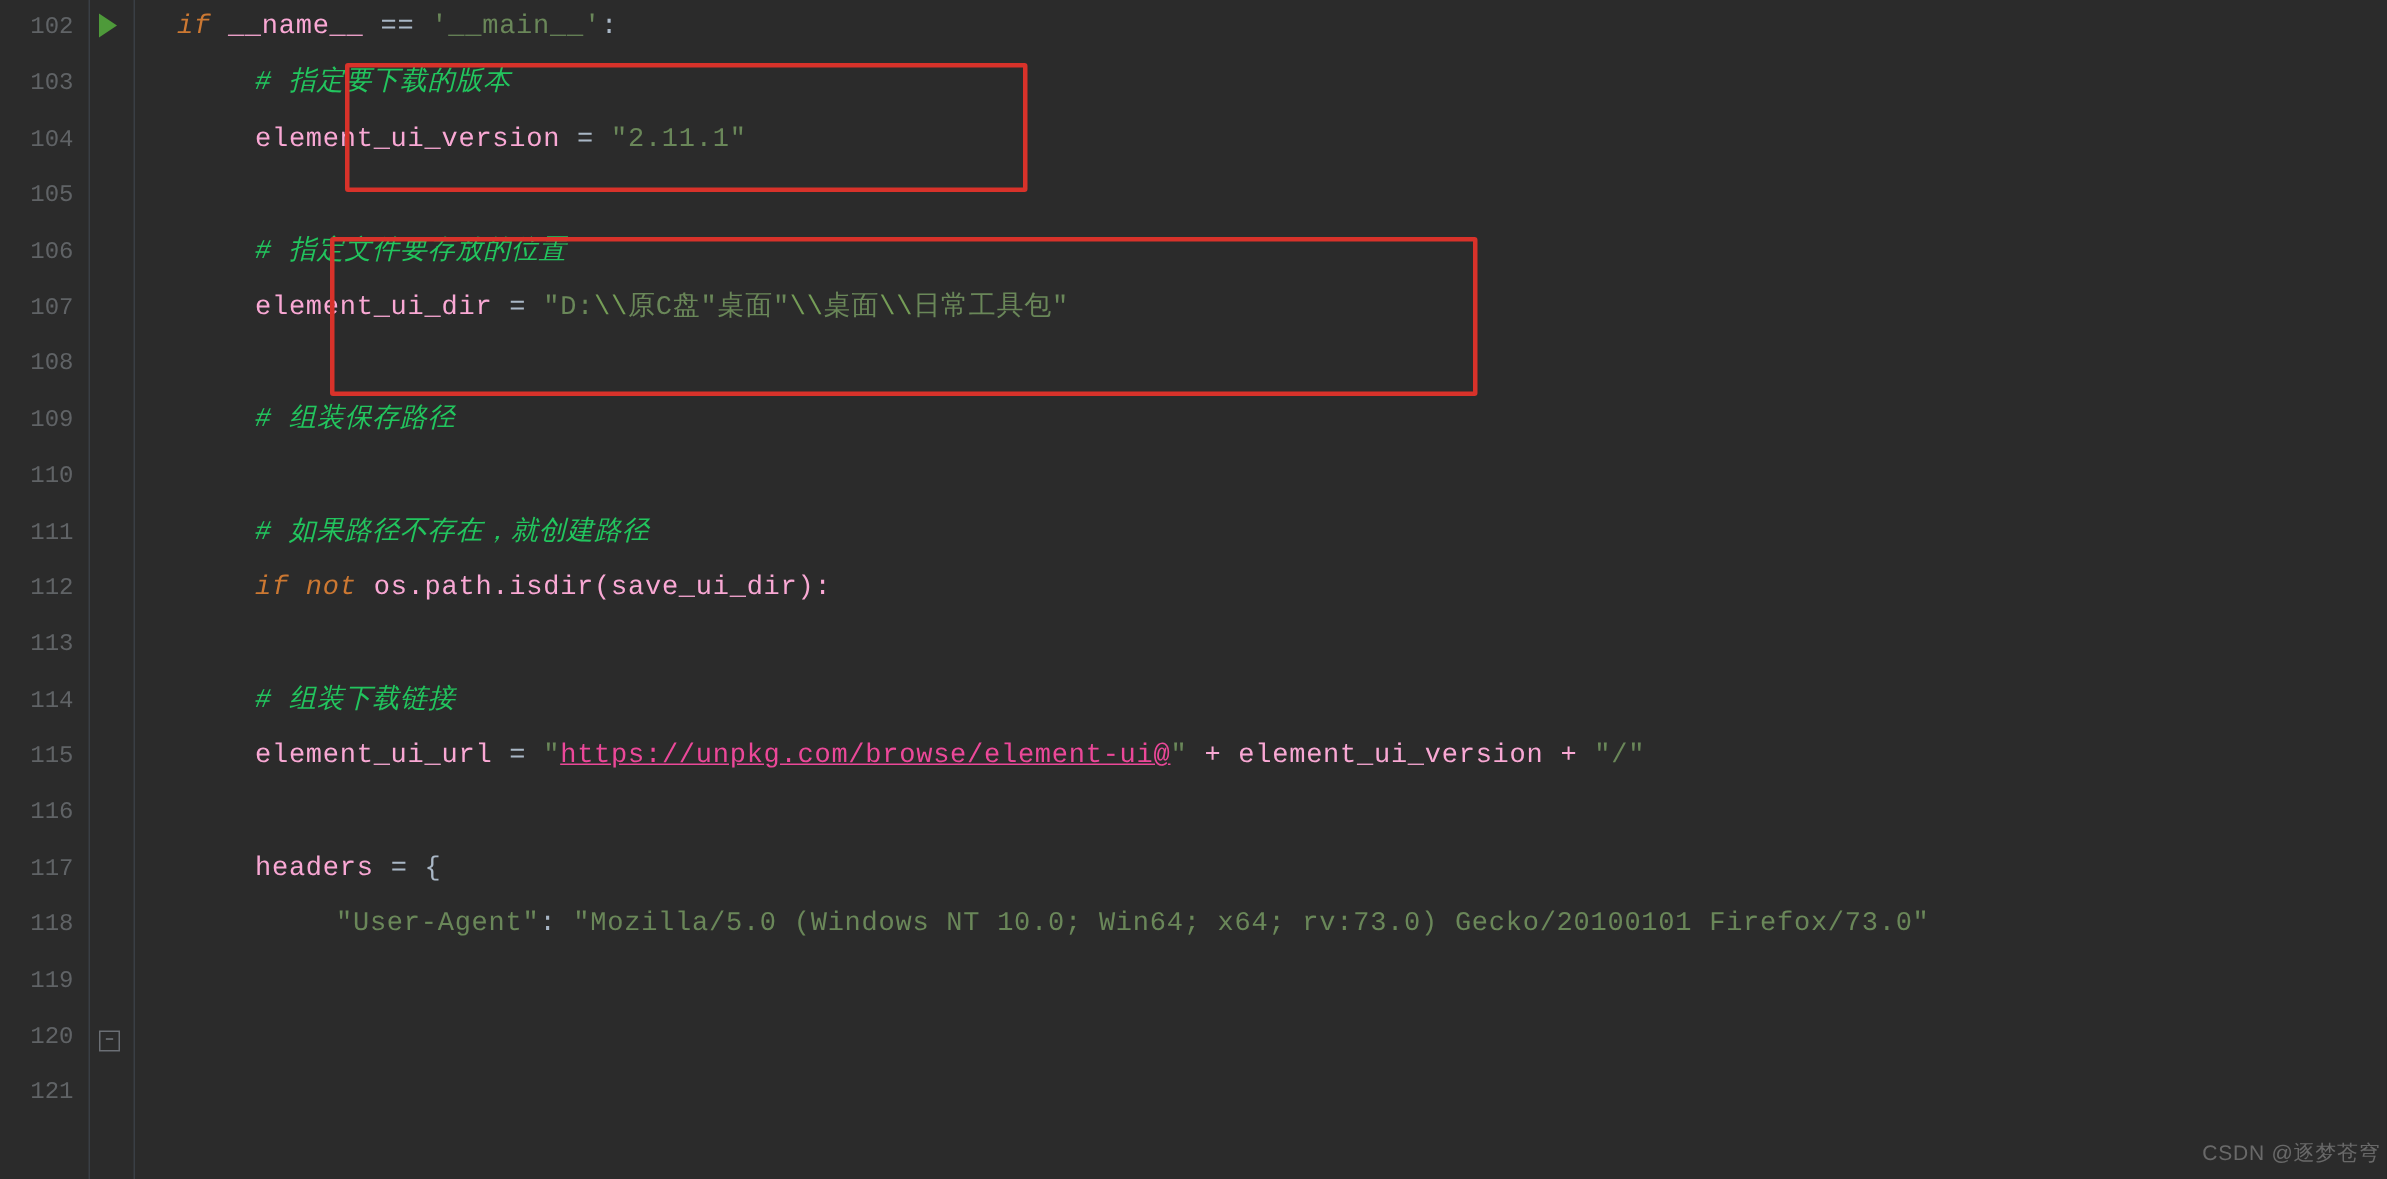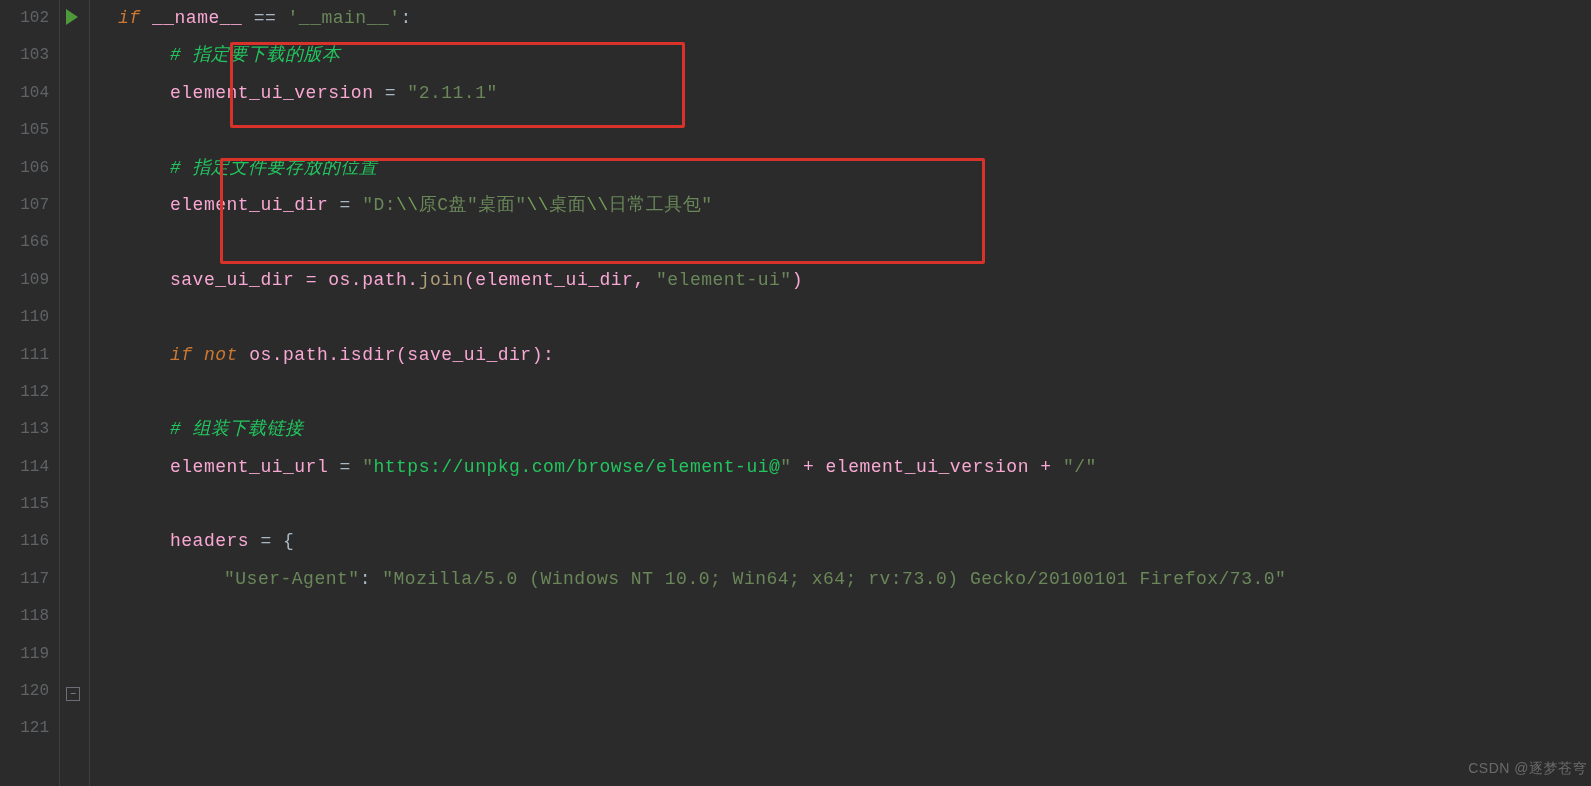--- a/index.html
+++ b/index.html
@@ -75,7 +75,7 @@
       <div class="ln">105</div>
       <div class="ln">106</div>
       <div class="ln">107</div>
-      <div class="ln">166</div>
+      <div class="ln">108</div>
       <div class="ln">109</div>
       <div class="ln">110</div>
       <div class="ln">111</div>

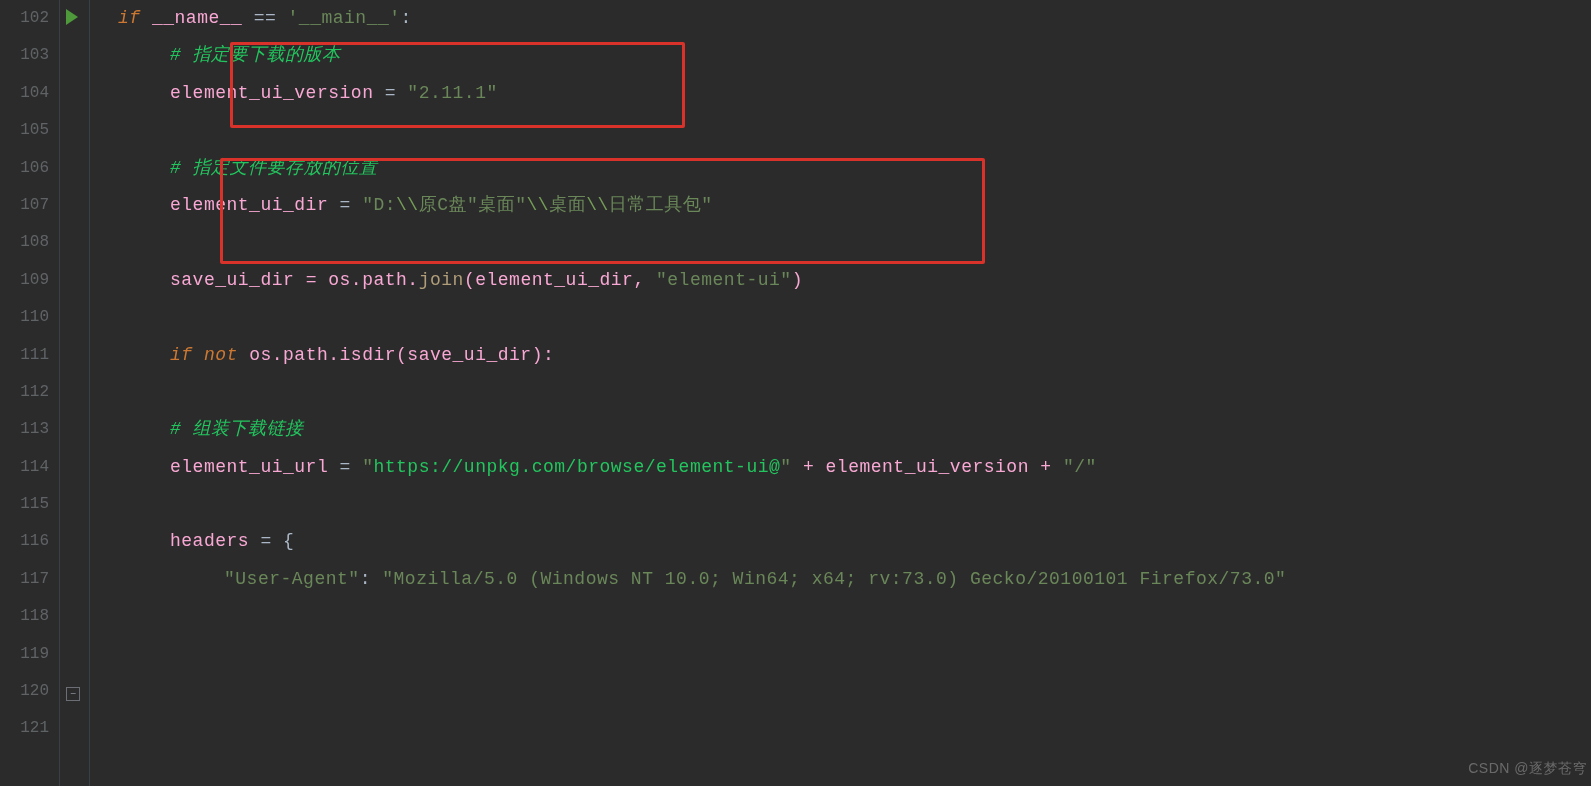--- a/index.html
+++ b/index.html
@@ -115,6 +115,7 @@
 
     <div class="line"></div>
 
+    <div class="line indent2"><span class="cmt"><span># </span><span>组装保存路径</span></span></div>
 
     <div class="line indent2"><span class="var">save_ui_dir</span><span class="var"> = os.path.</span><span class="func">join</span><span class="var">(element_ui_dir, </span><span class="str">"element-ui"</span><span class="var">)</span></div>
 

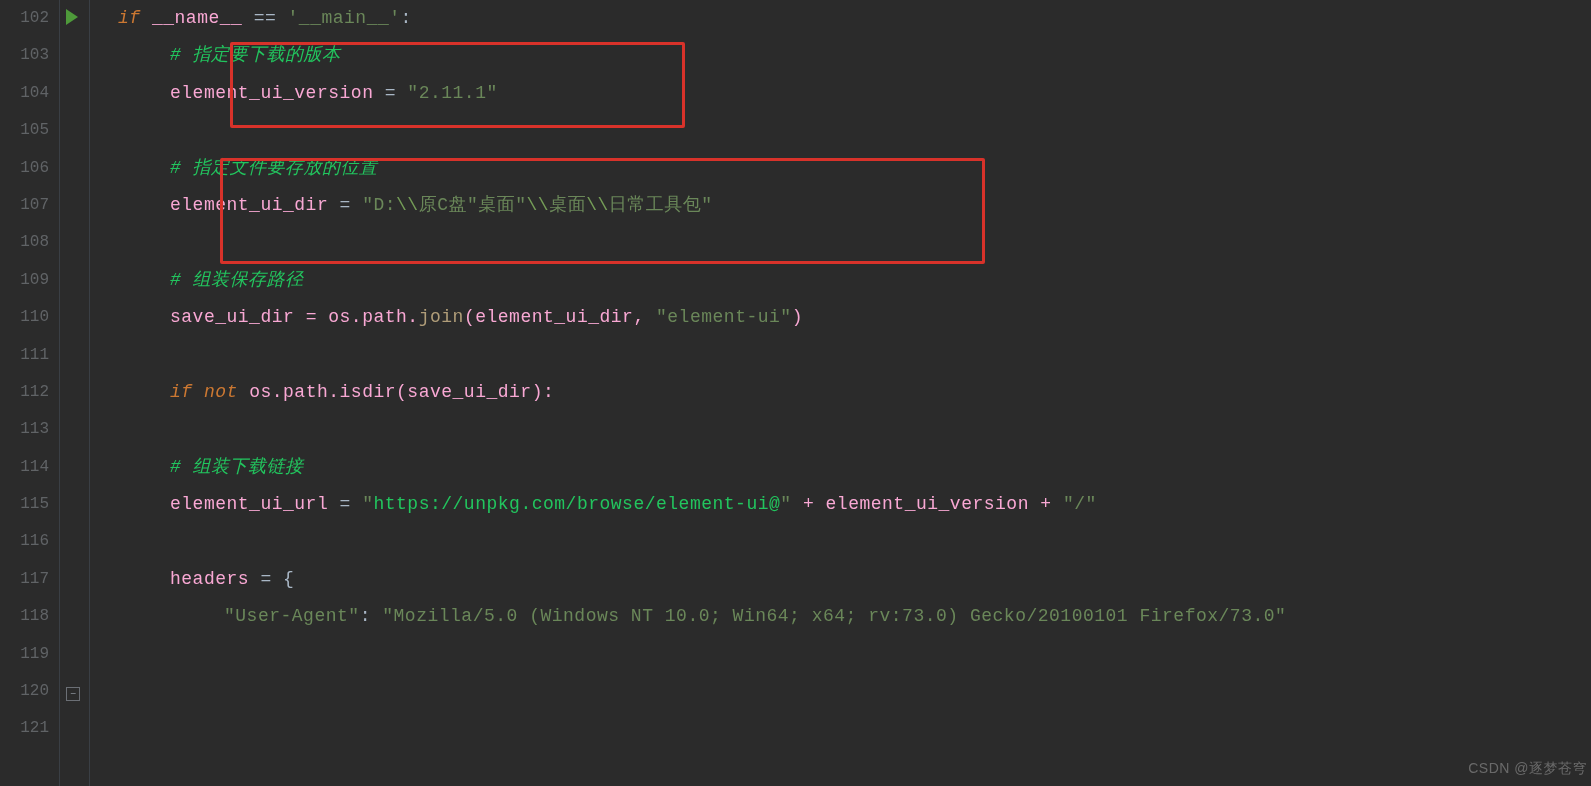--- a/index.html
+++ b/index.html
@@ -117,7 +117,6 @@
 
     <div class="line indent2"><span class="cmt"><span># </span><span>组装保存路径</span></span></div>
 
-    <div class="line indent2"><span class="var">save_ui_dir</span><span class="var"> = os.path.</span><span class="func">join</span><span class="var">(element_ui_dir, </span><span class="str">"element-ui"</span><span class="var">)</span></div>
 
     <div class="line"></div>
 

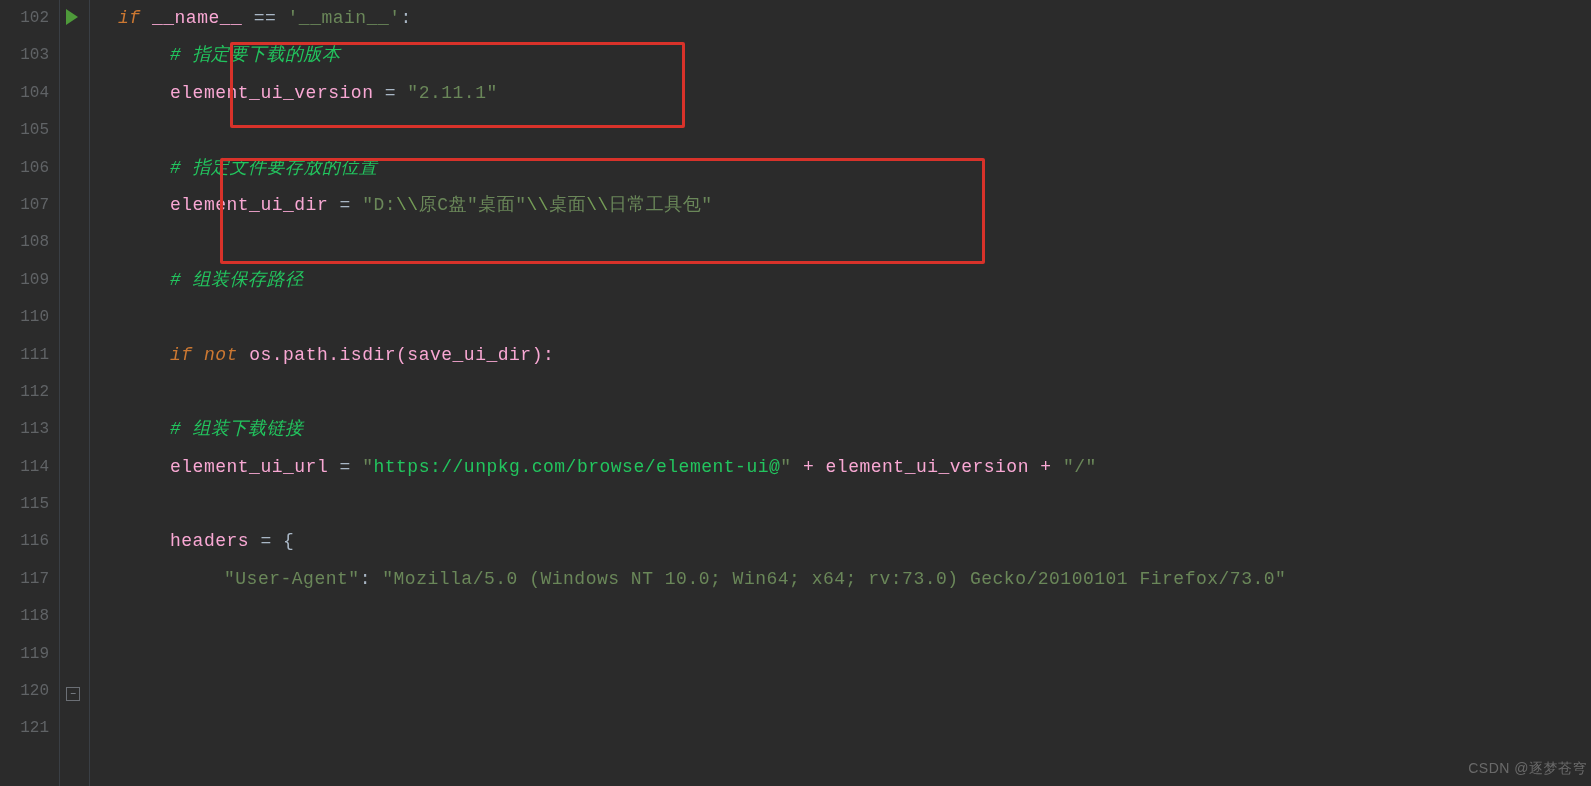--- a/index.html
+++ b/index.html
@@ -120,6 +120,7 @@
 
     <div class="line"></div>
 
+    <div class="line indent2"><span class="cmt"><span># </span><span>如果路径不存在，就创建路径</span></span></div>
 
     <div class="line indent2"><span class="kw">if </span><span class="kw">not </span><span class="var">os.path.isdir(save_ui_dir):</span></div>
 

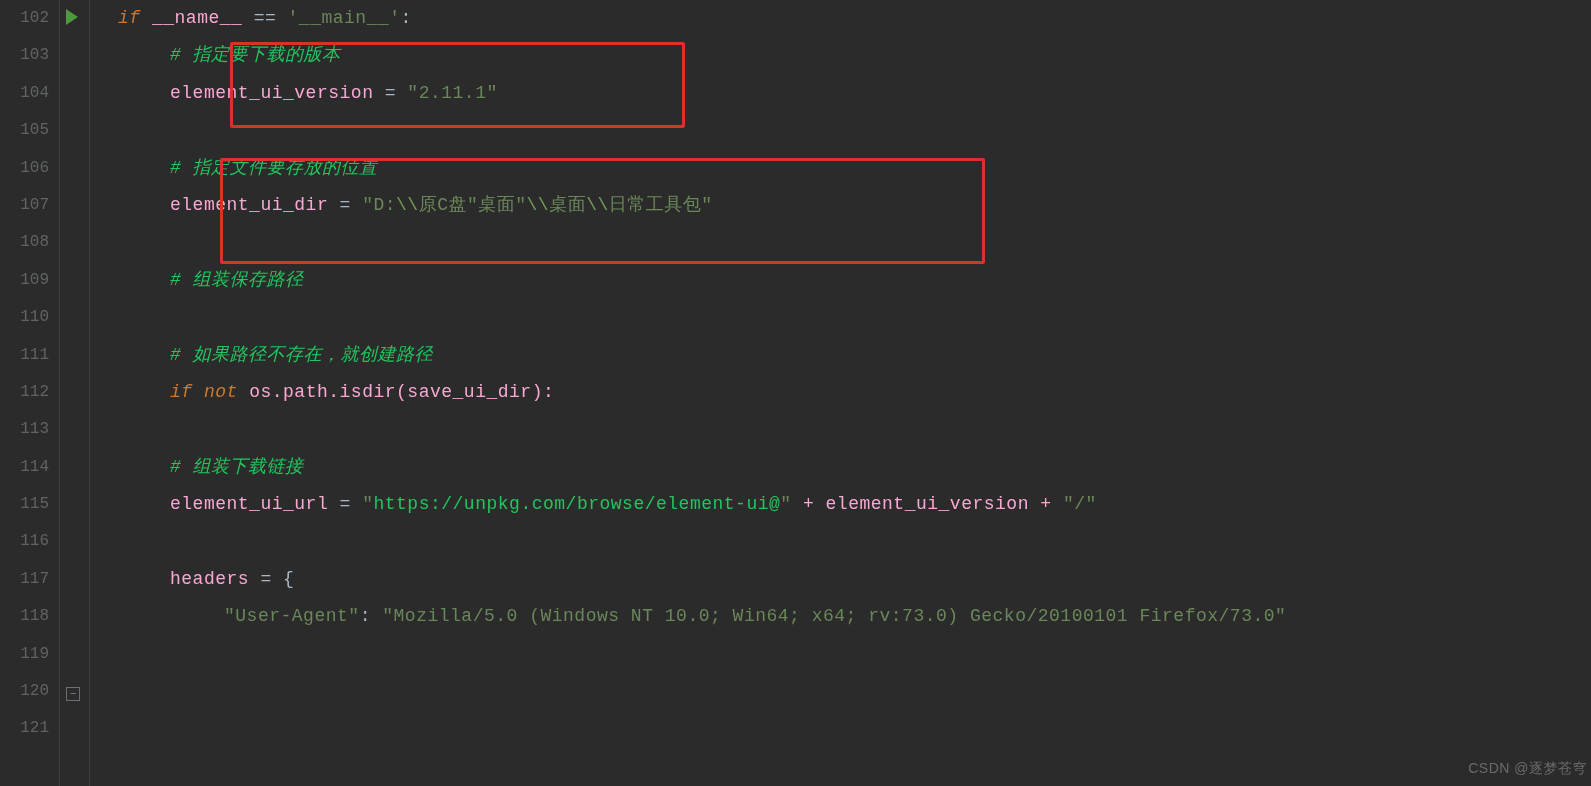--- a/index.html
+++ b/index.html
@@ -48,7 +48,7 @@
   .var { color: #f9a8d4; }
   .func { color: #b09d79; }
   .op { color: #a9b7c6; }
-  .url { color: #22c55e; }
+  .url { color: #ec4899; text-decoration: underline; }
 
   .hl-box {
     position: absolute; border: 3px solid #d8322a; border-radius: 2px;

